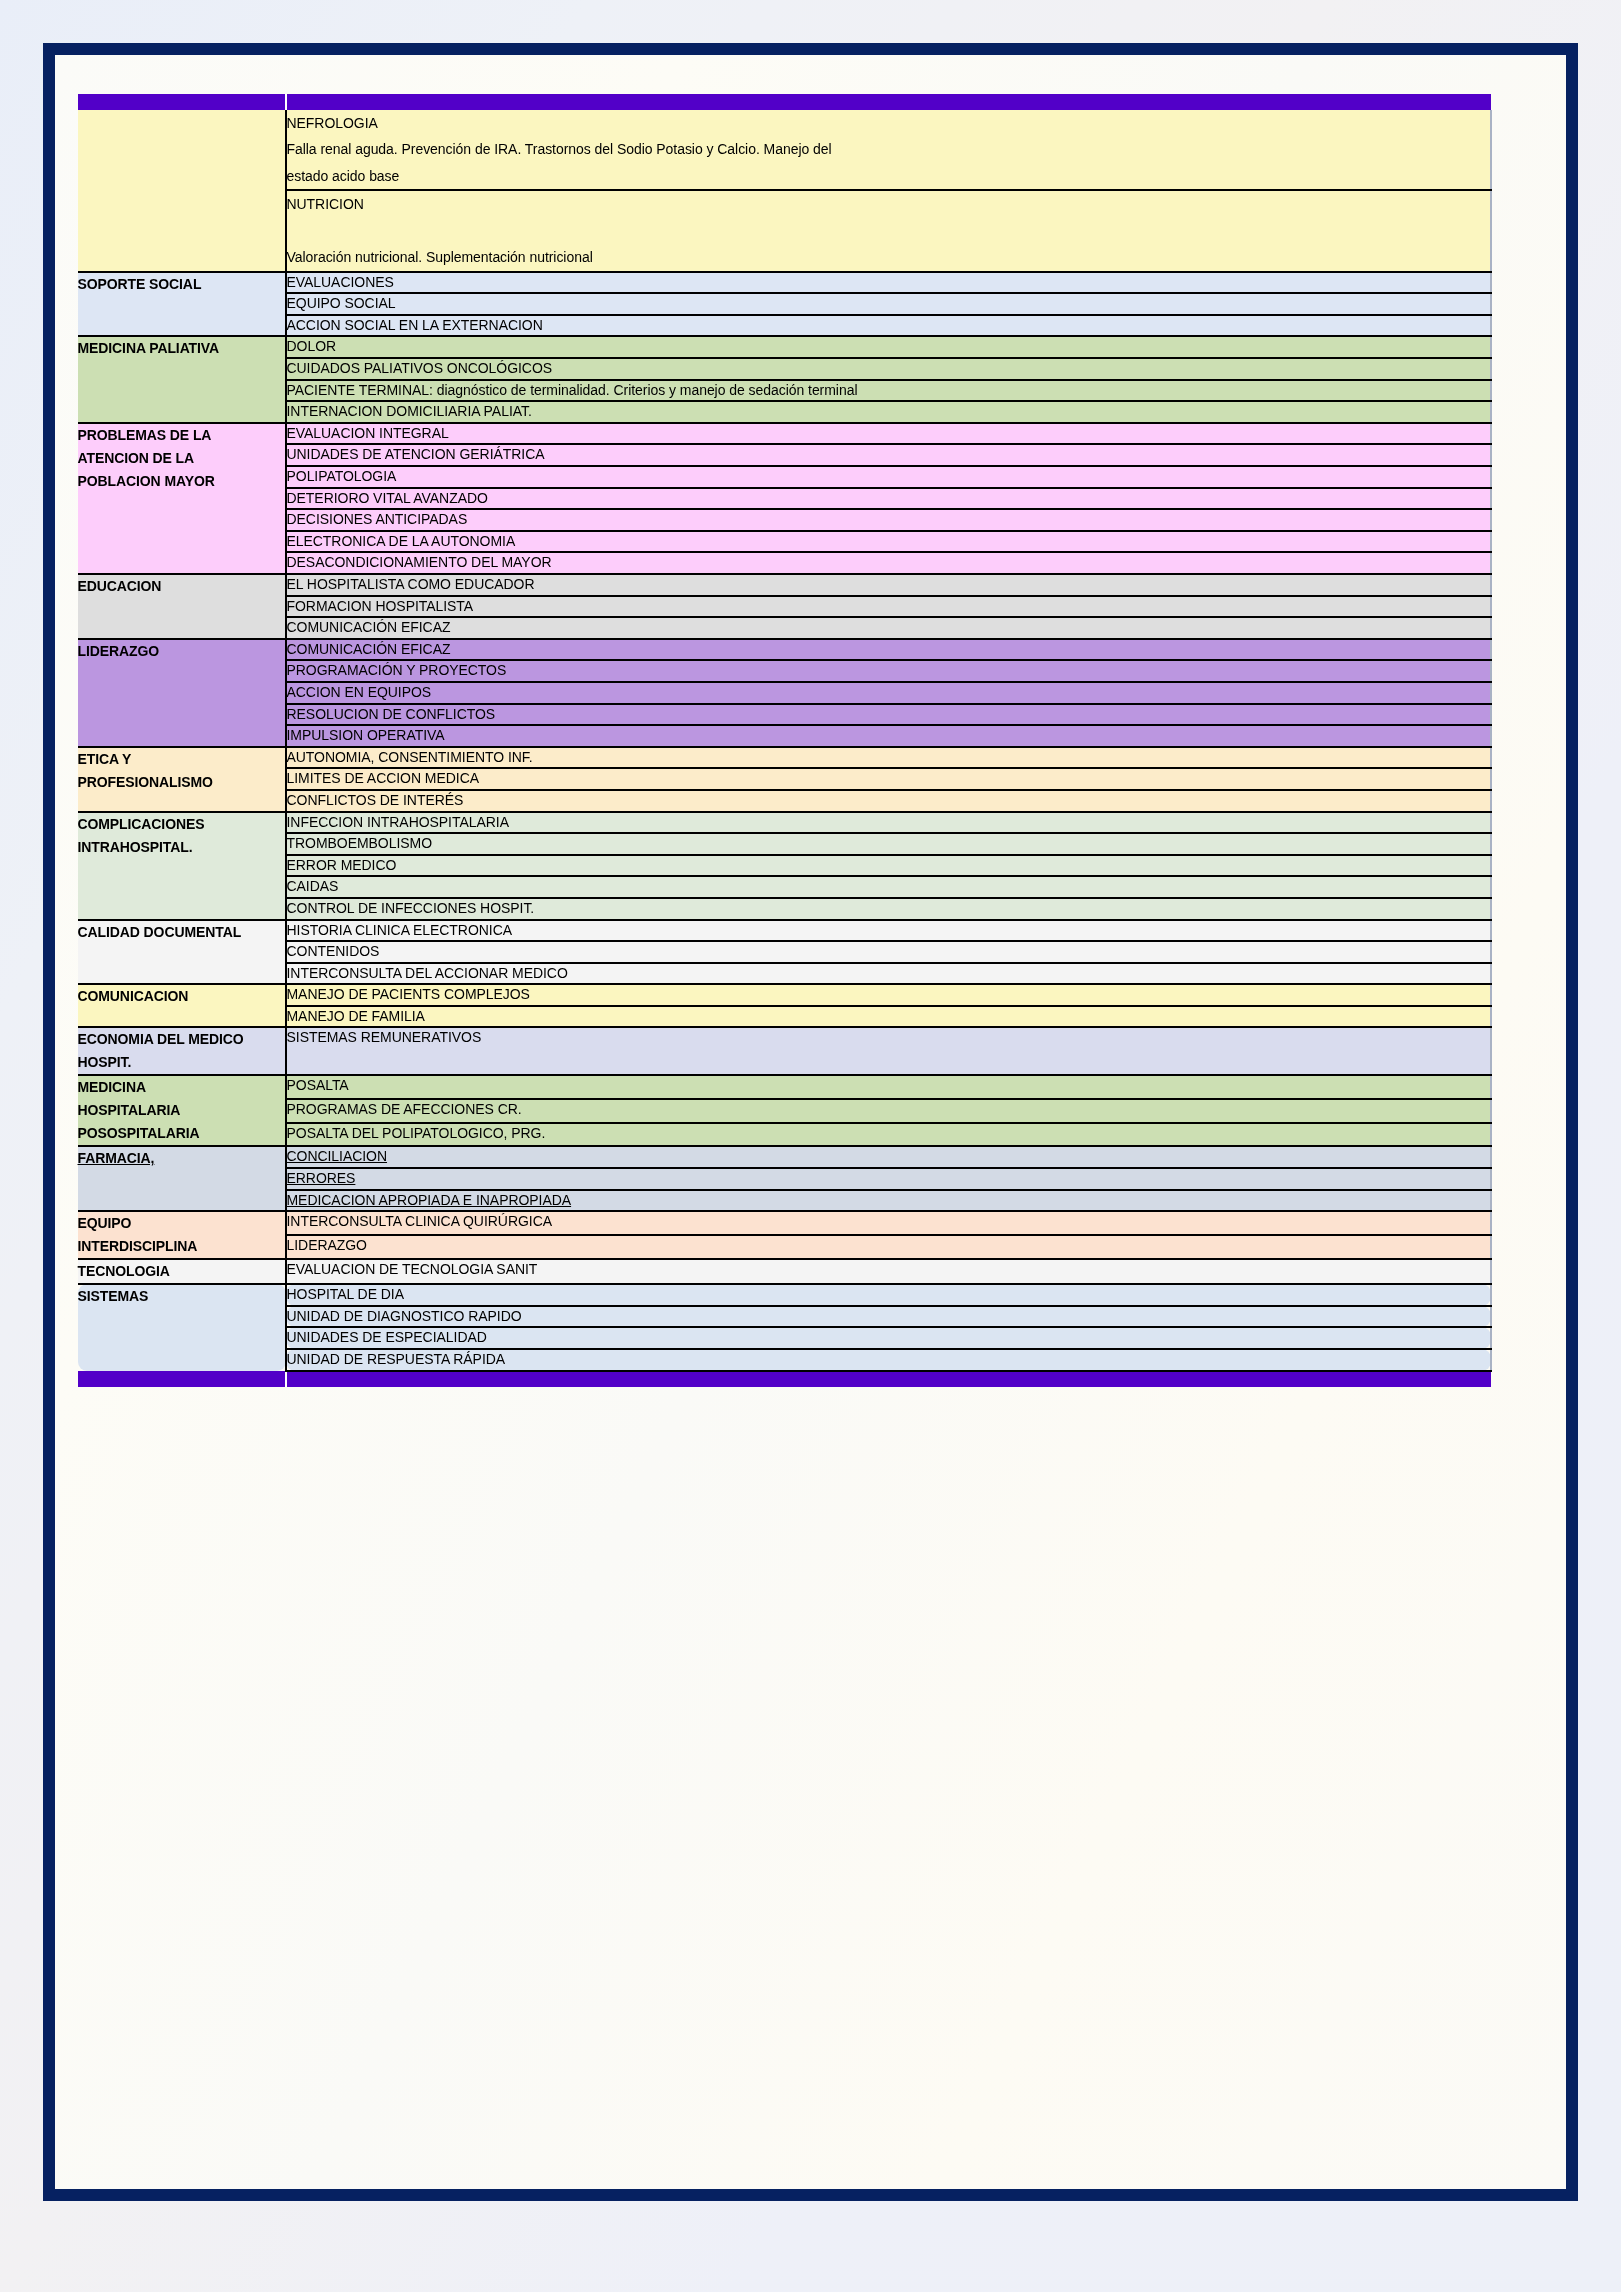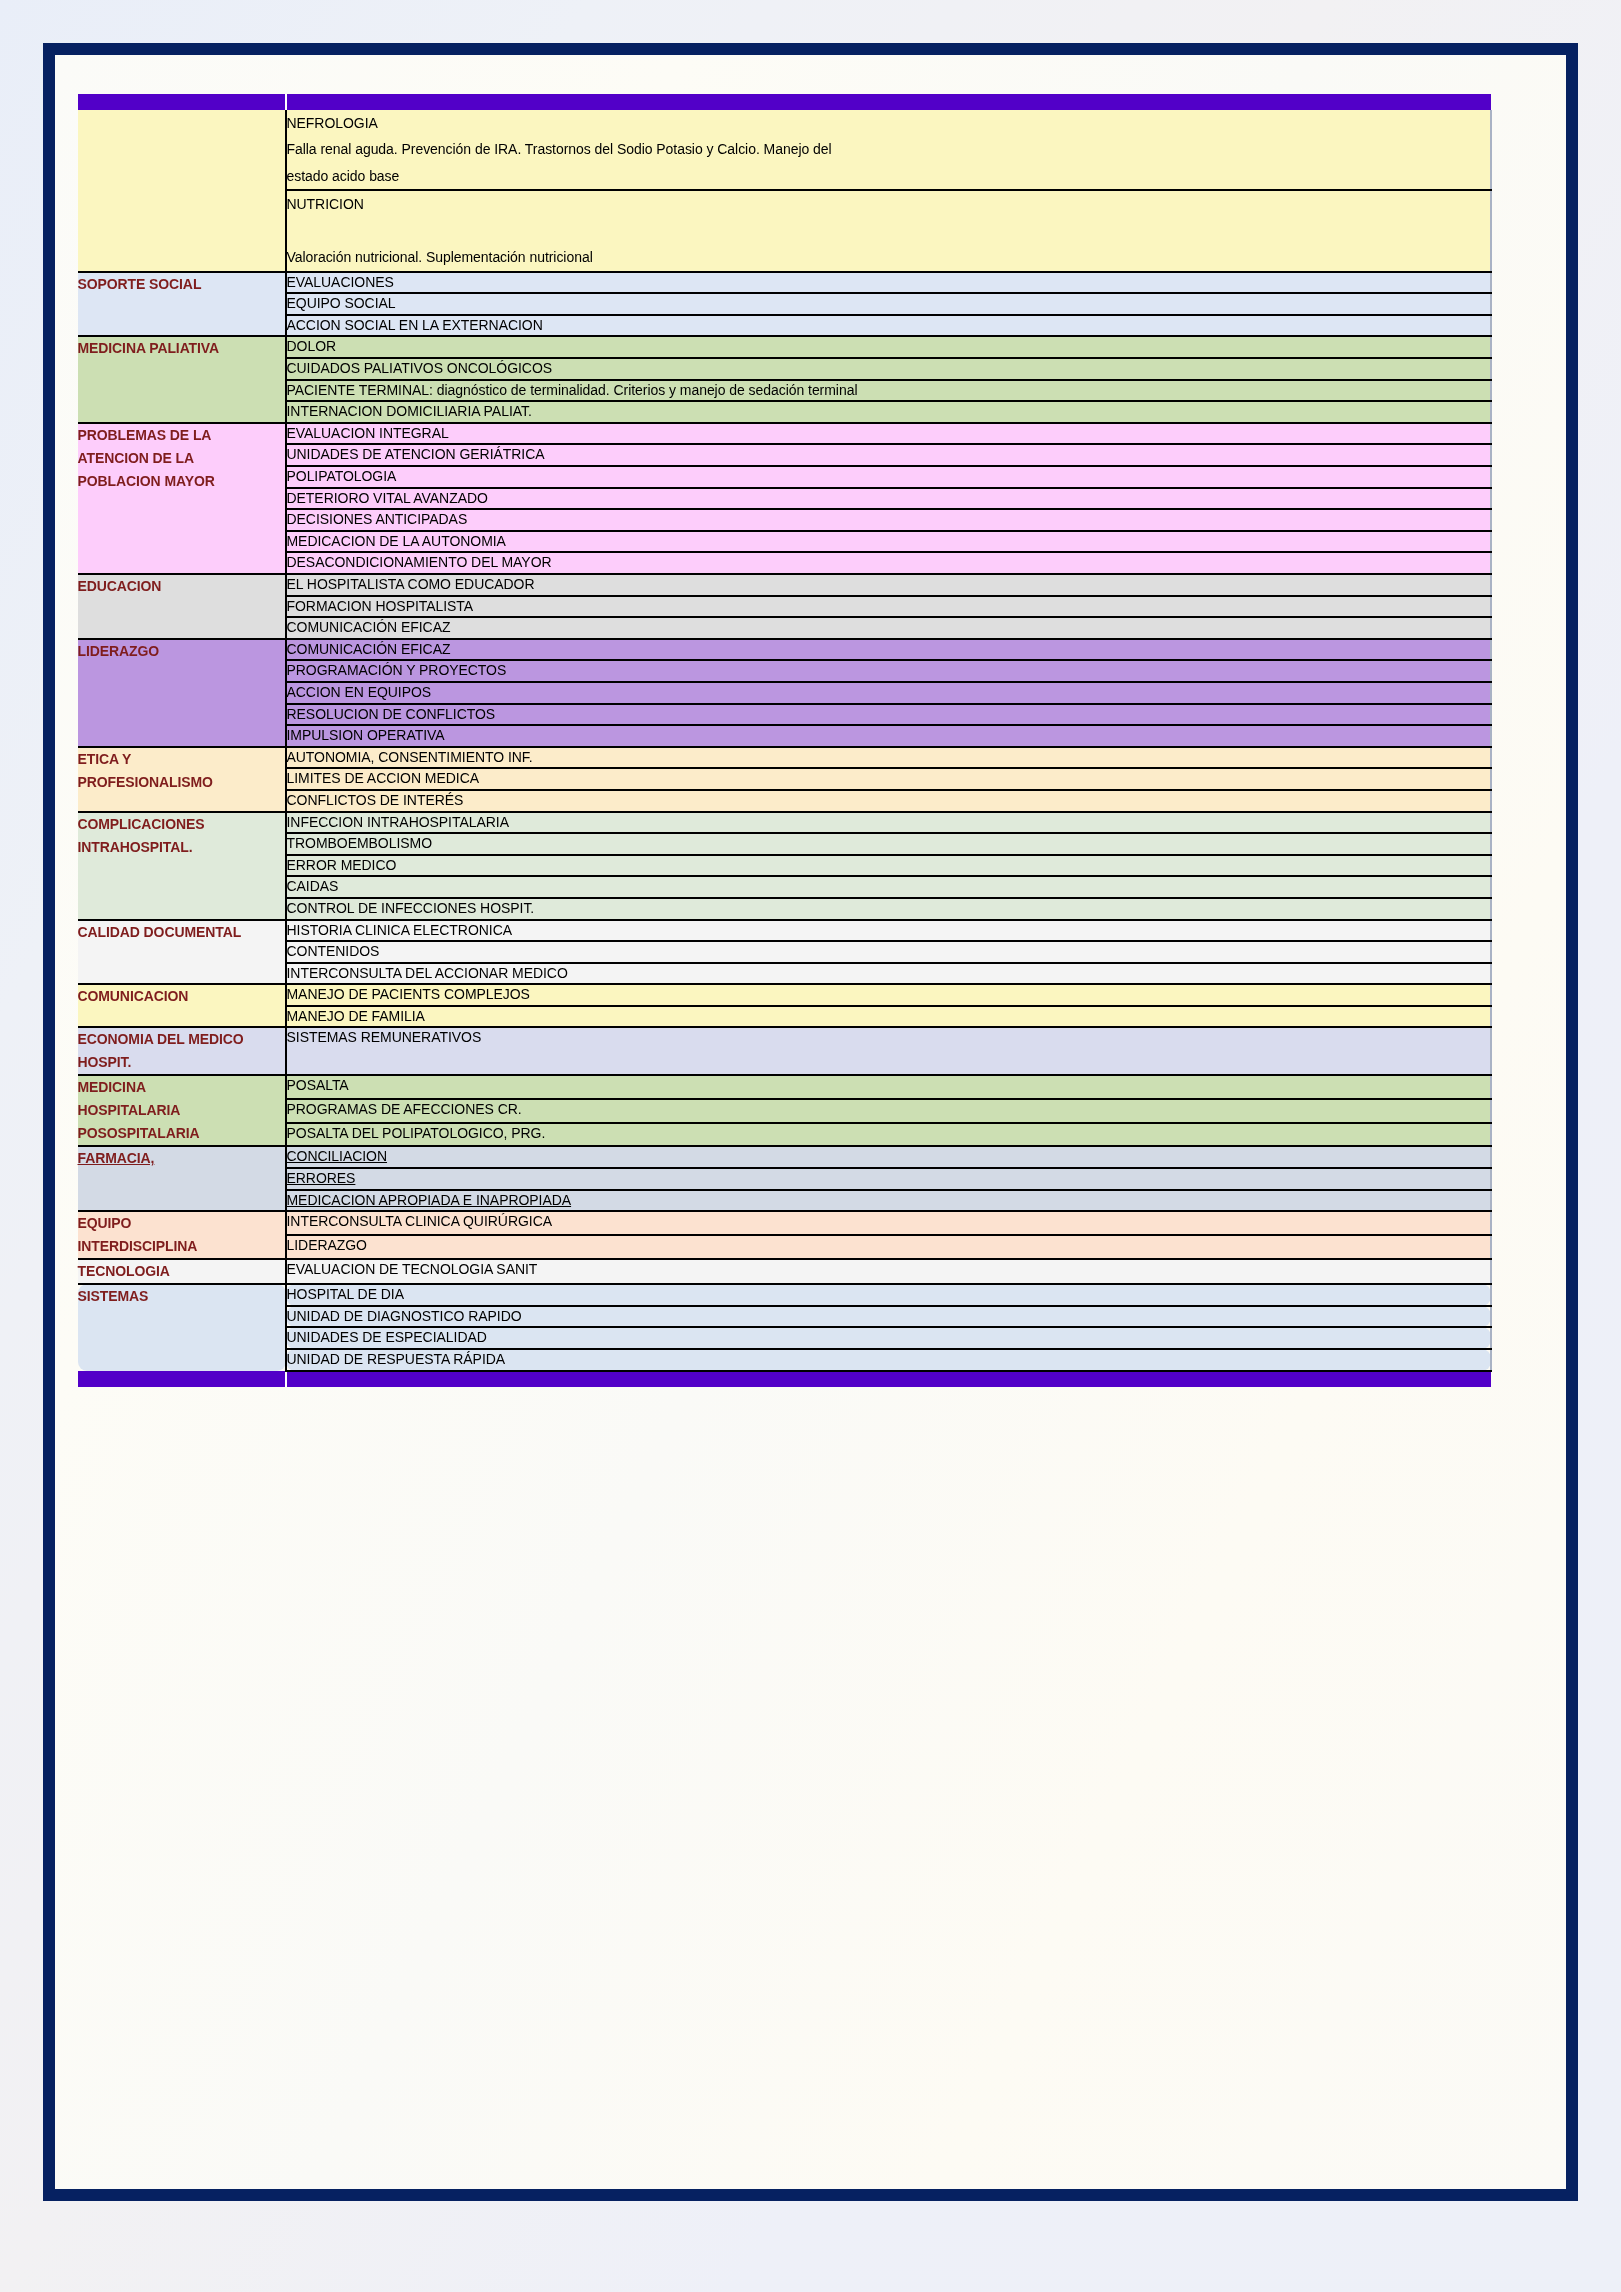--- a/index.html
+++ b/index.html
@@ -58,7 +58,7 @@
   .cat-cell {
     width: 208px;
     padding: 3.9px 0 0 5.9px;
-    color: #7f1d1d;
+    color: #000000;
     font-weight: bold;
     font-size: 14px;
     line-height: 23px;

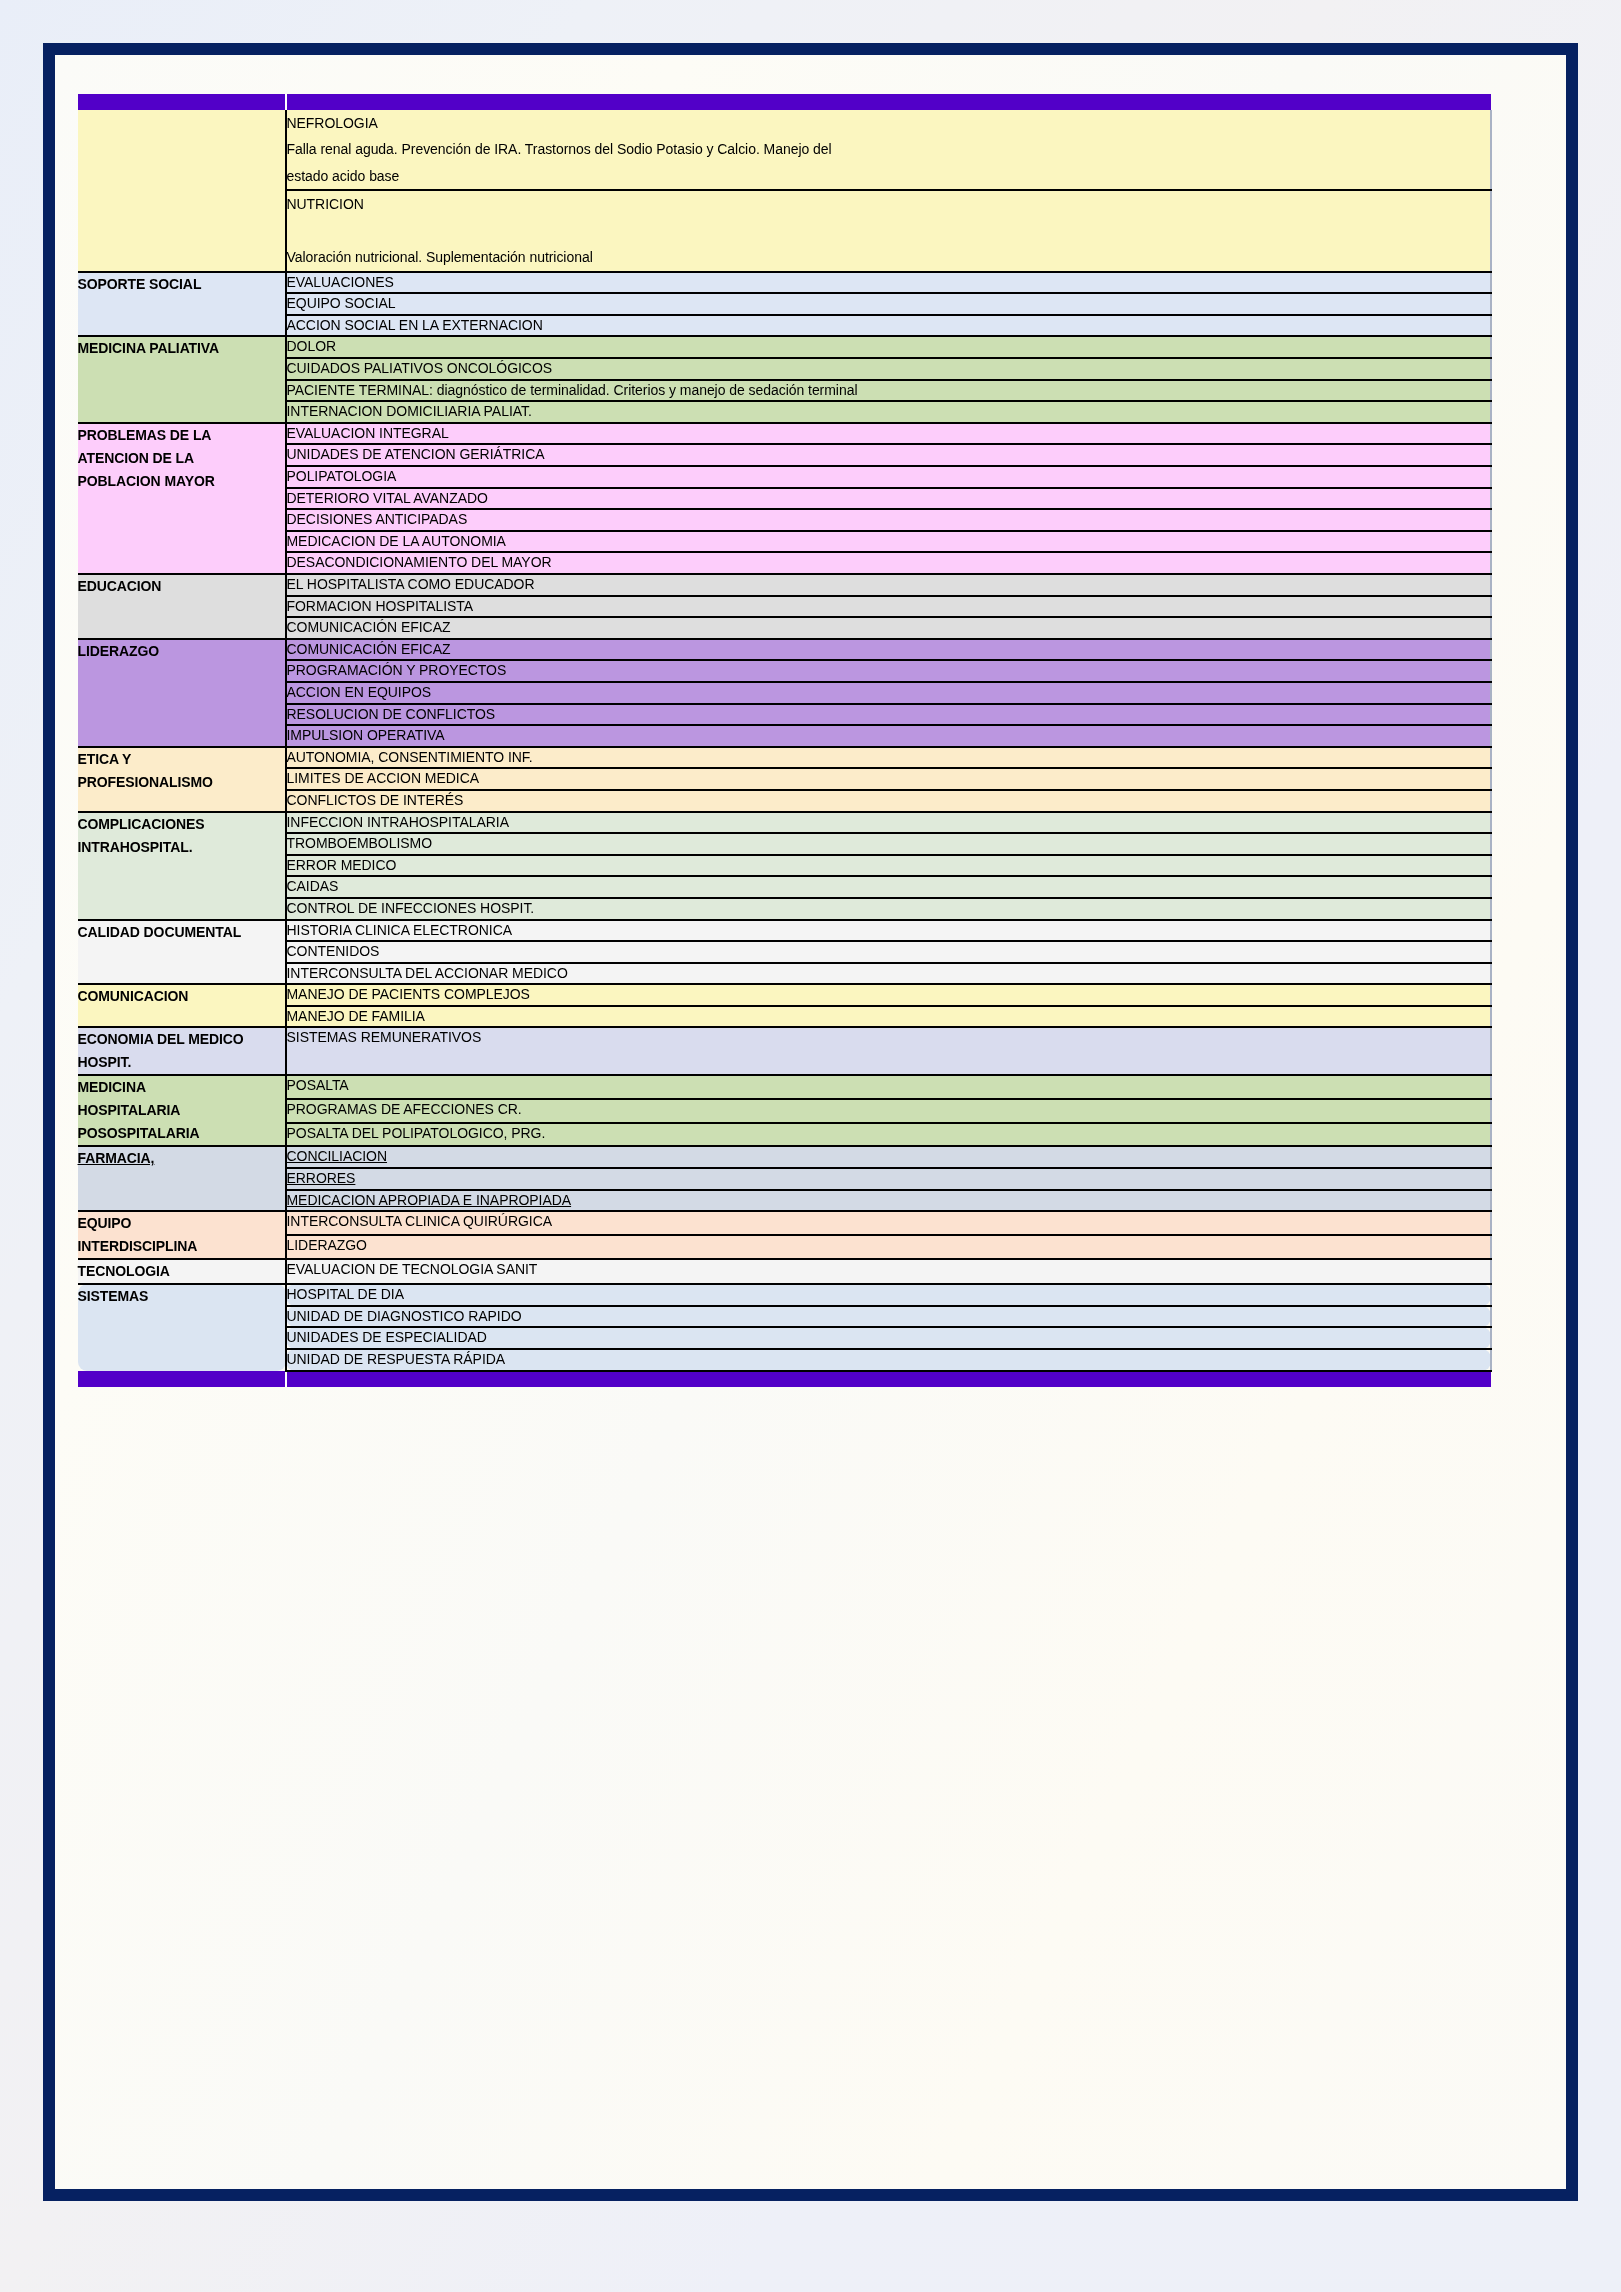--- a/index.html
+++ b/index.html
@@ -171,7 +171,7 @@
             <td class="topic-cell c-pink">DECISIONES ANTICIPADAS</td>
           </tr>
           <tr>
-            <td class="topic-cell c-pink">MEDICACION DE LA AUTONOMIA</td>
+            <td class="topic-cell c-pink">ELECTRONICA DE LA AUTONOMIA</td>
           </tr>
           <tr>
             <td class="topic-cell c-pink">DESACONDICIONAMIENTO DEL MAYOR</td>

